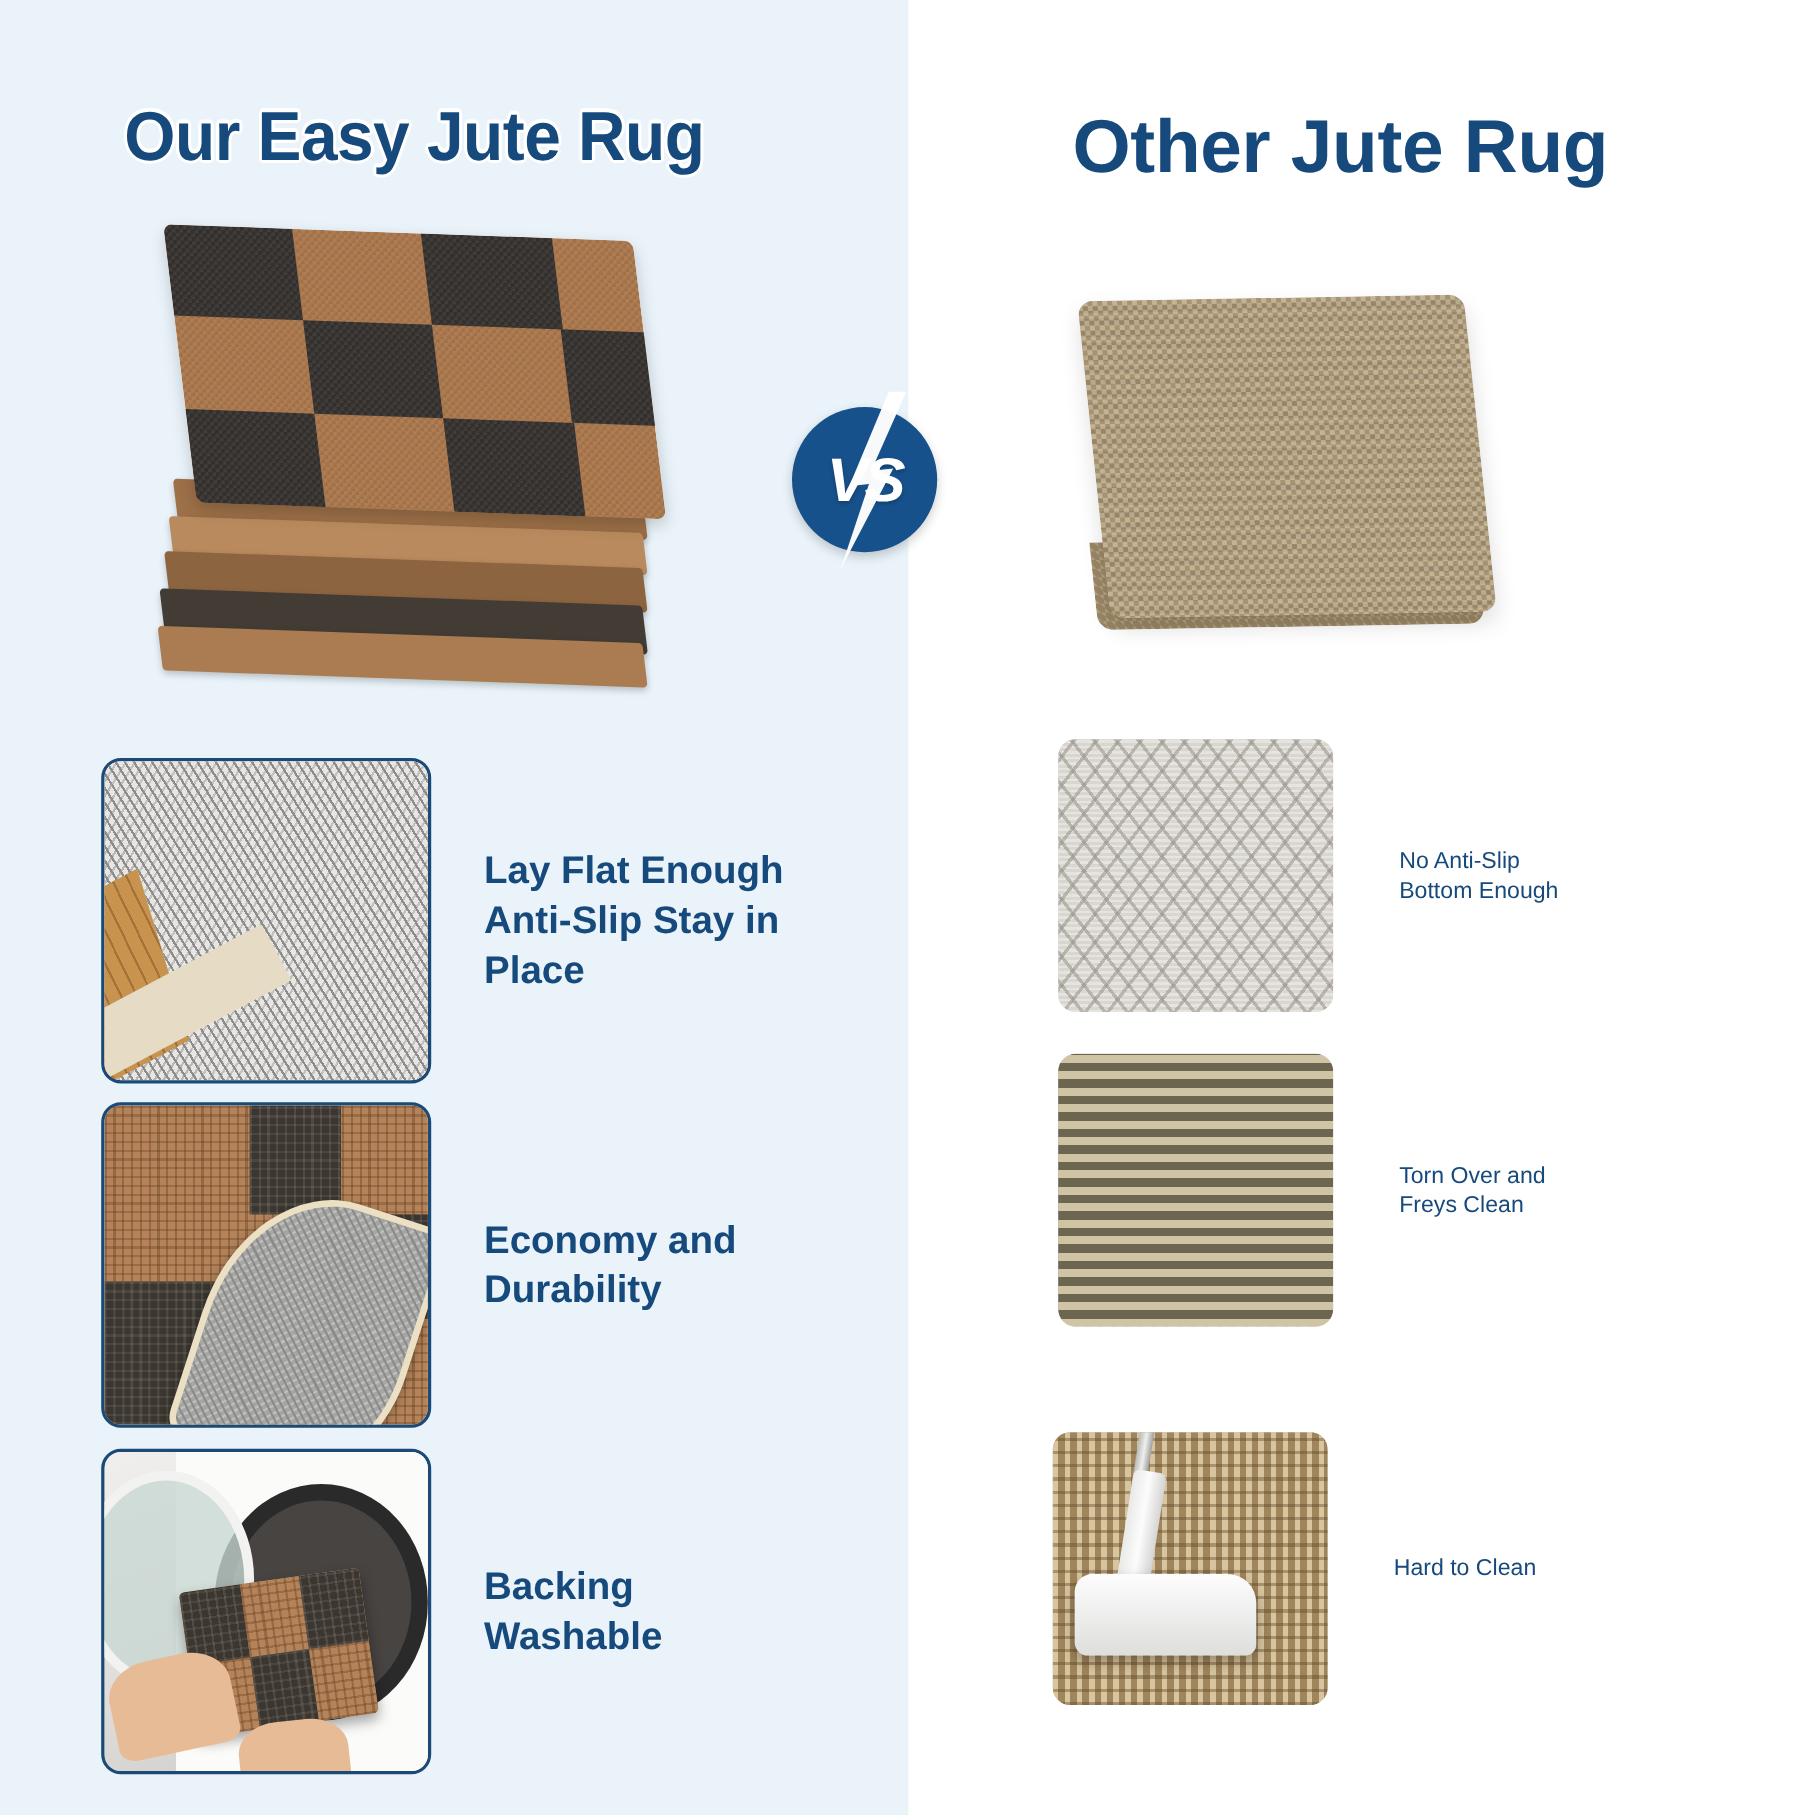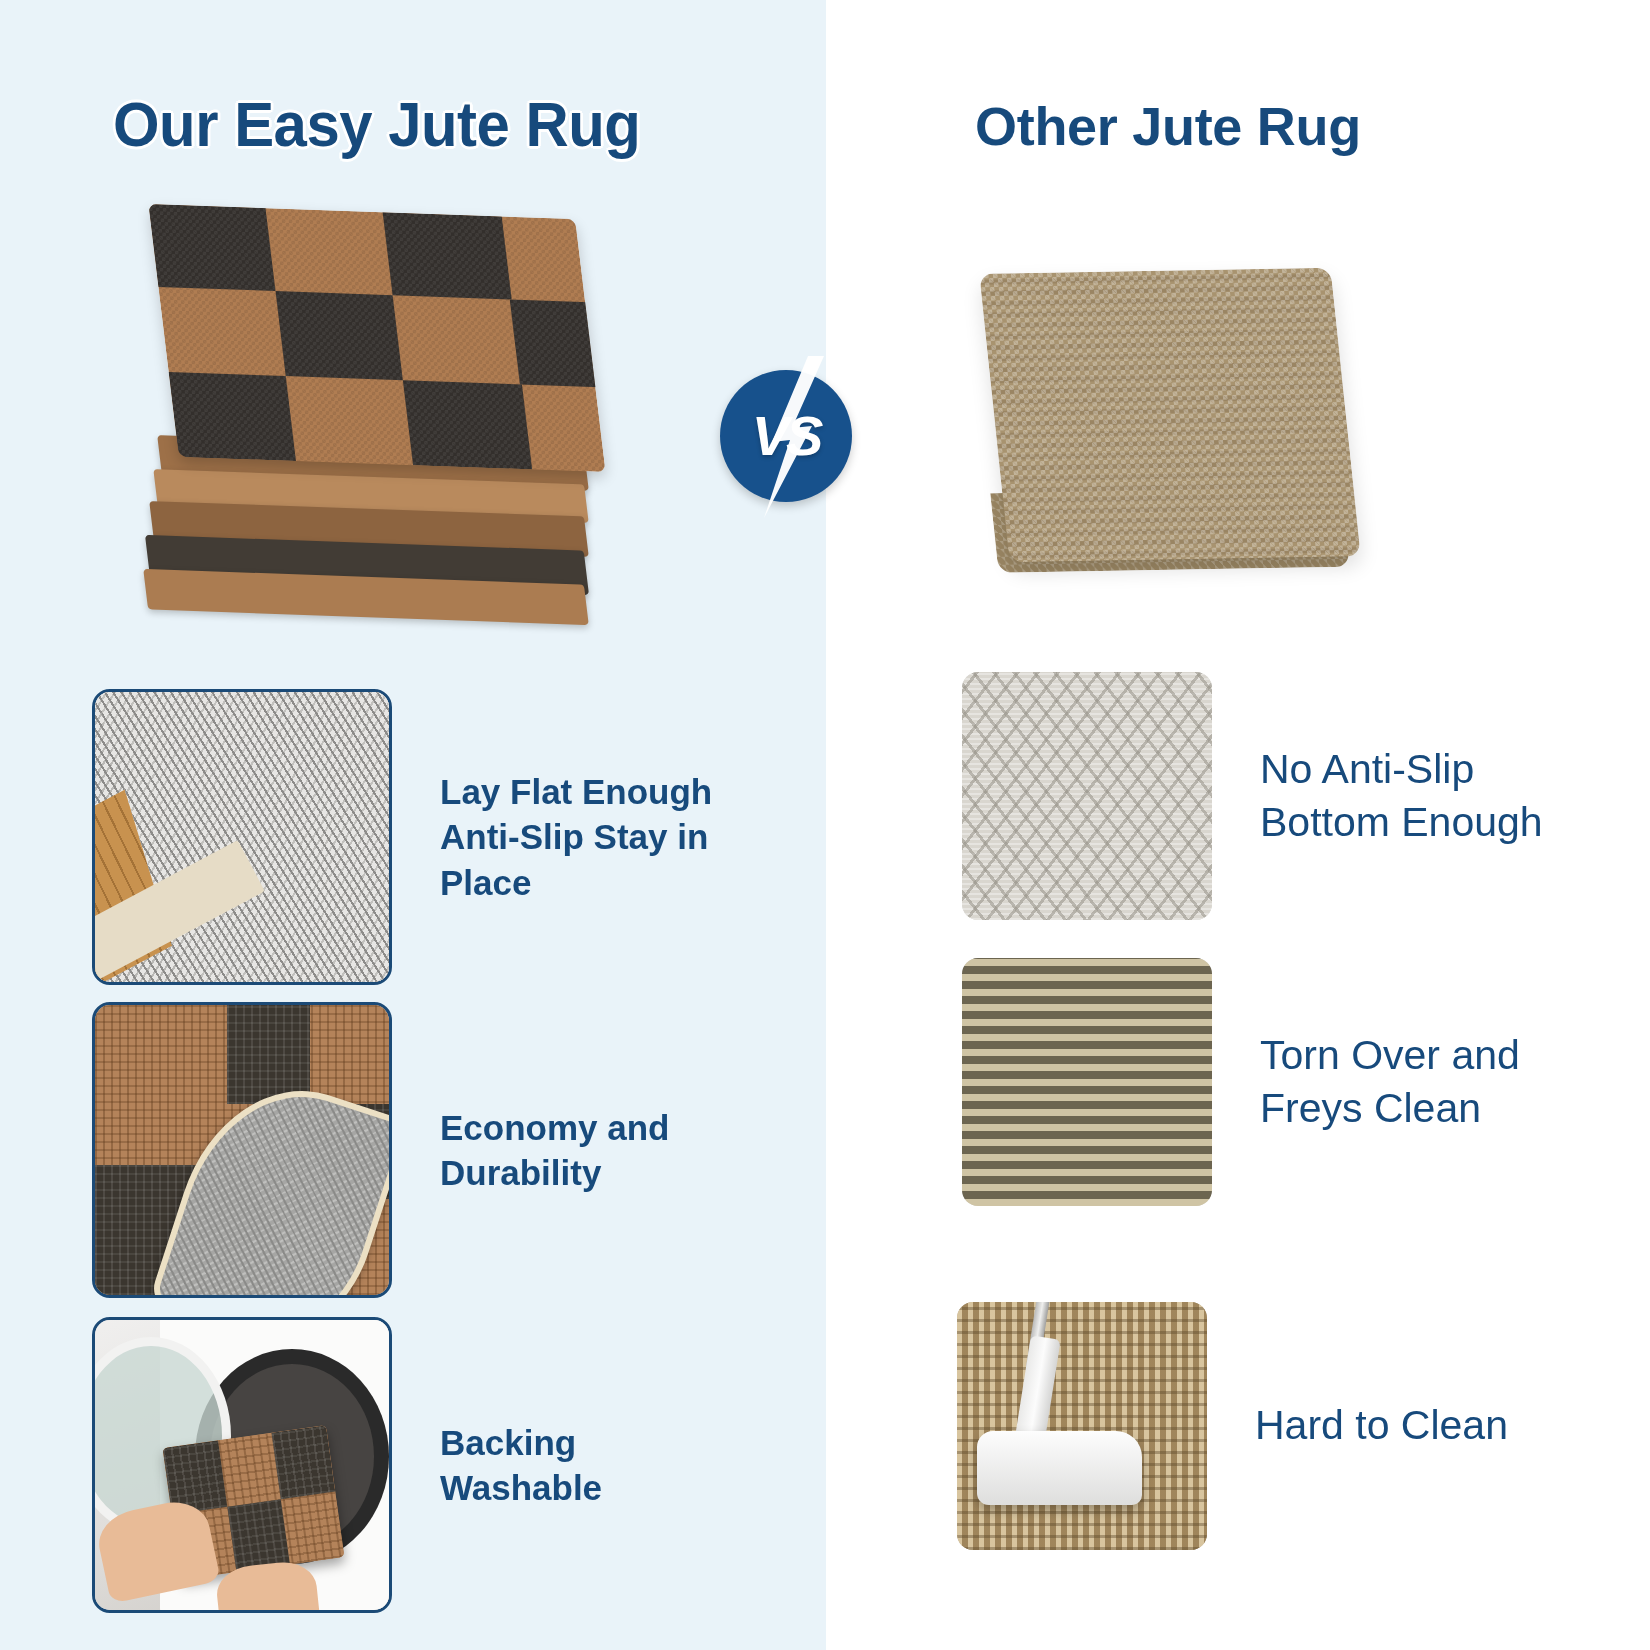--- a/index.html
+++ b/index.html
@@ -41,7 +41,7 @@
   }
   .heading-right{
     left:975px;top:99px;
-    font-size:54px;font-weight:700;
+    font-size:68px;font-weight:700;
     letter-spacing:-0.3px;
   }
 

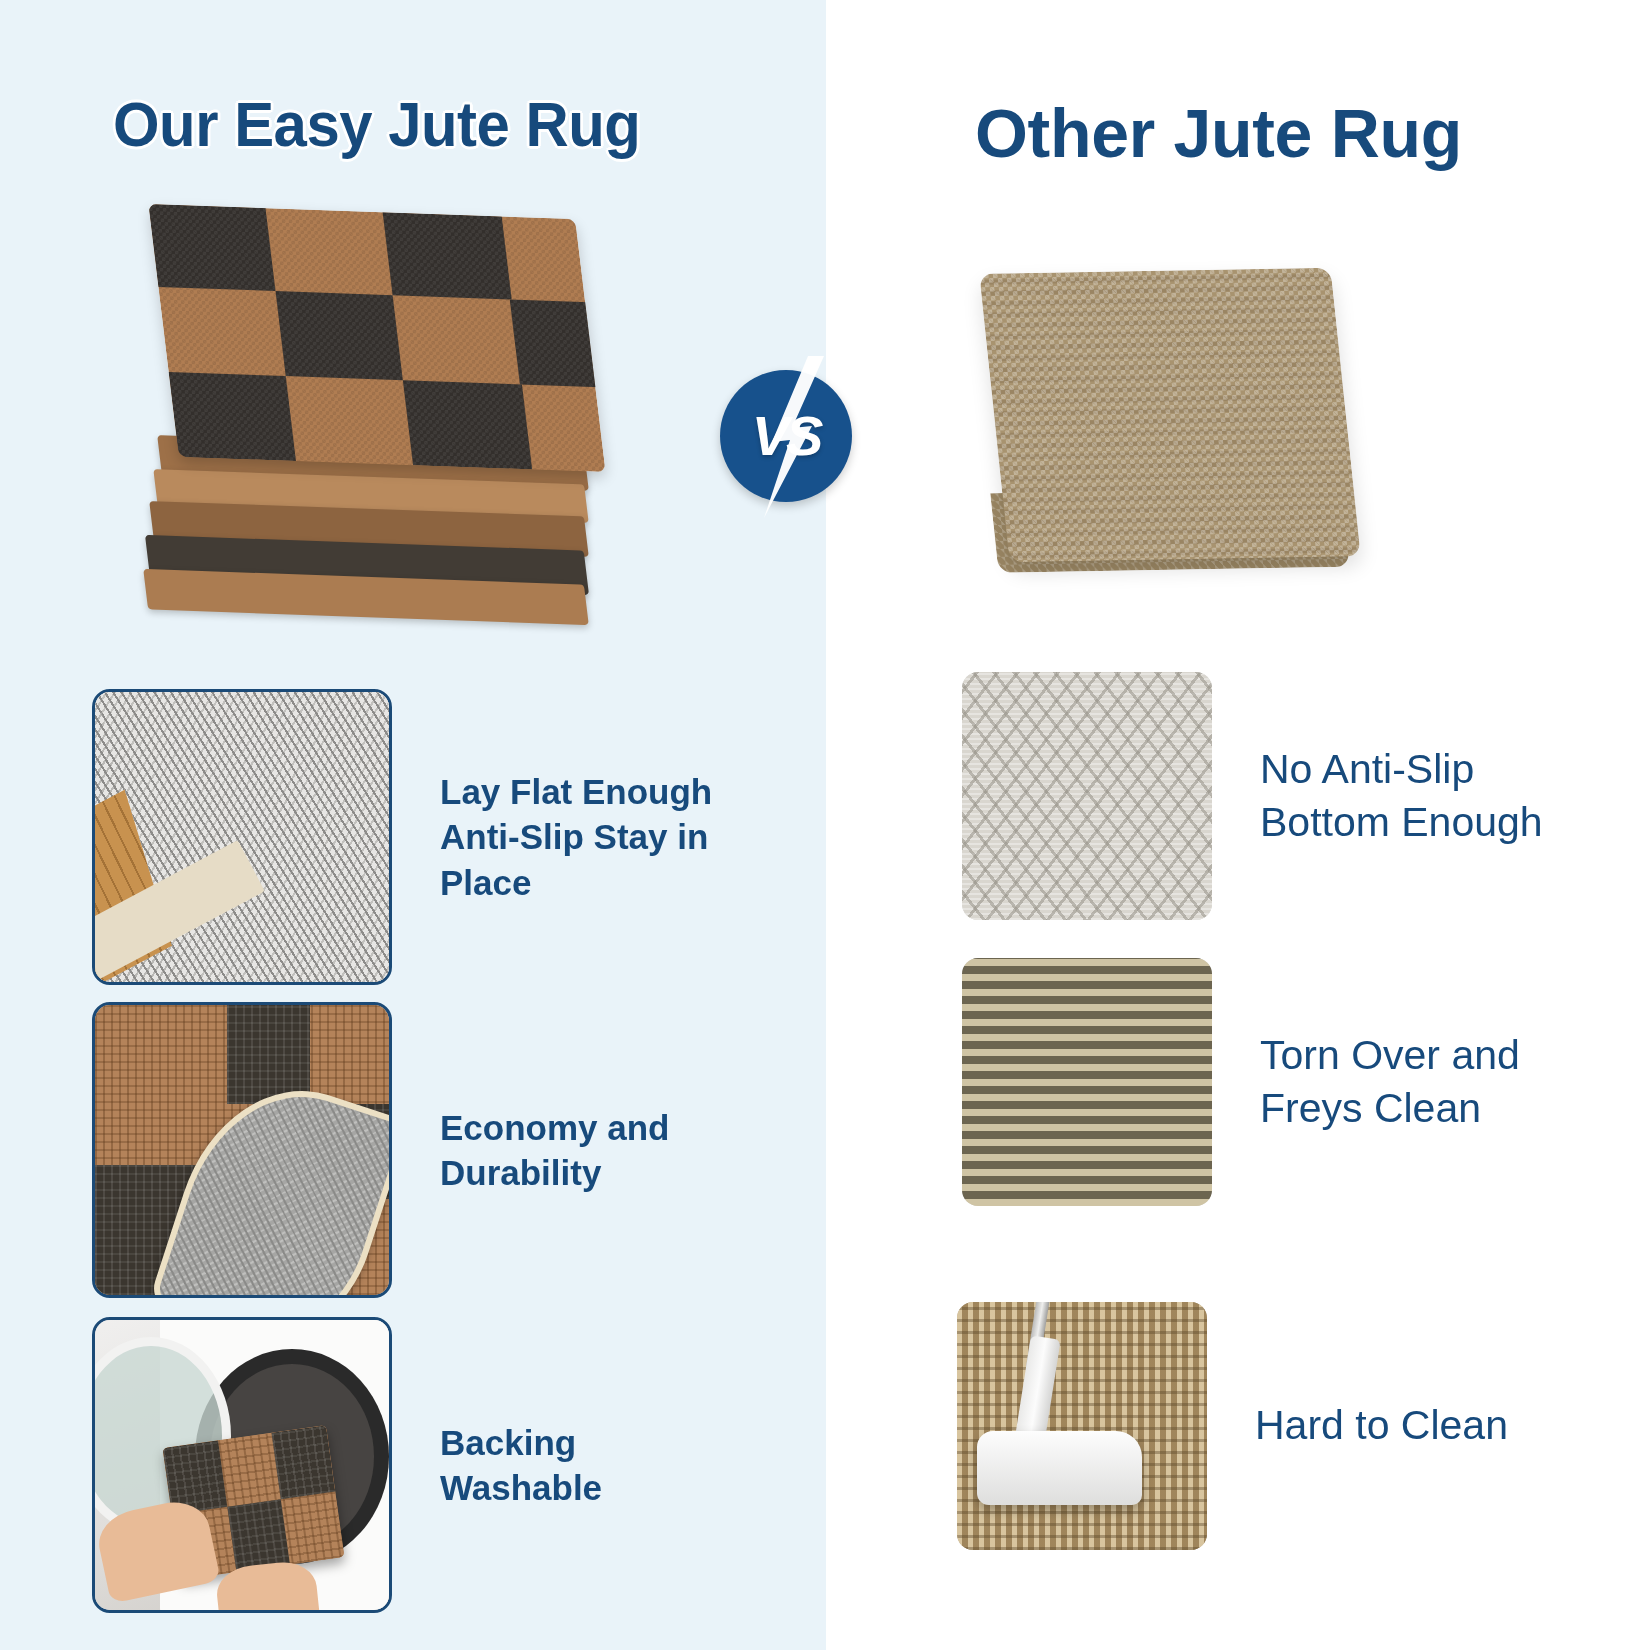--- a/index.html
+++ b/index.html
@@ -143,7 +143,7 @@
     line-height:1.30;
   }
   .ftext-l{font-size:35px;font-weight:700;margin-left:48px;}
-  .ftext-r{font-size:41px;font-weight:400;margin-left:48px;}
+  .ftext-r{font-size:21px;font-weight:400;margin-left:60px;}
 
   
   .tx{position:absolute;inset:0;}

